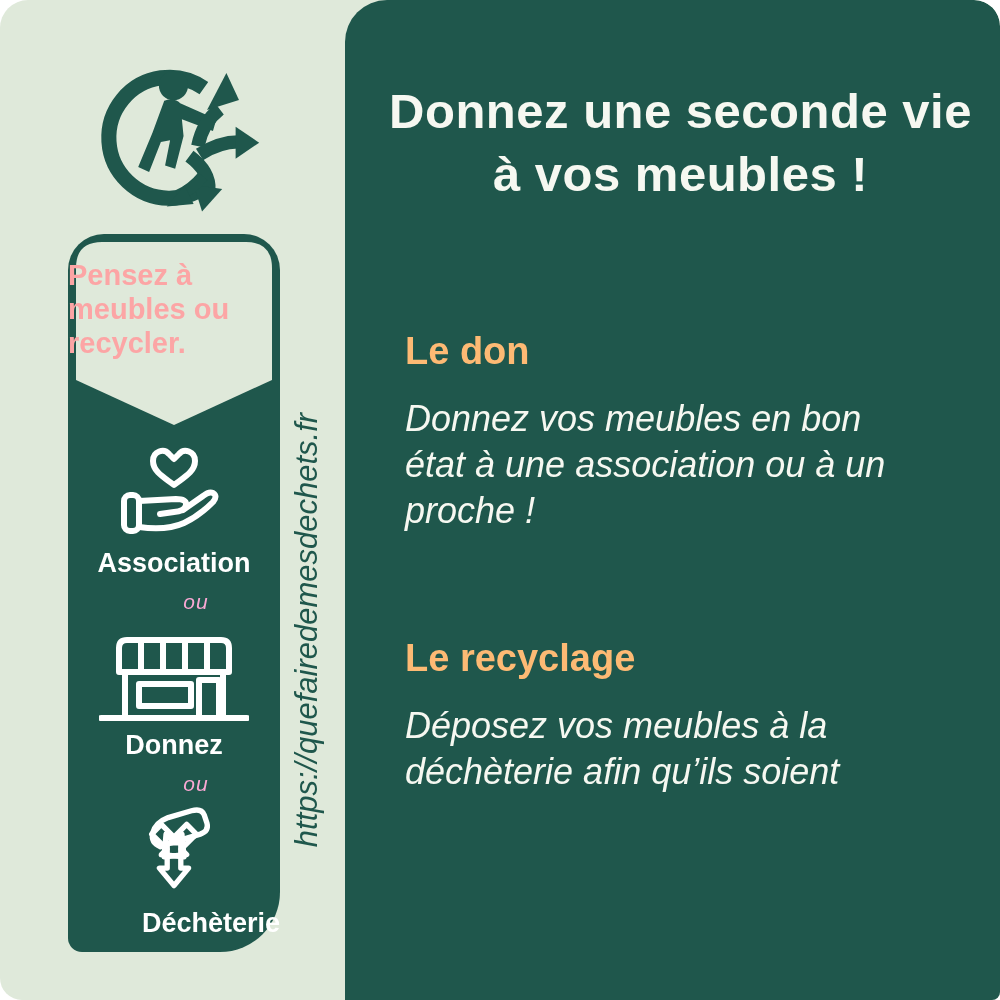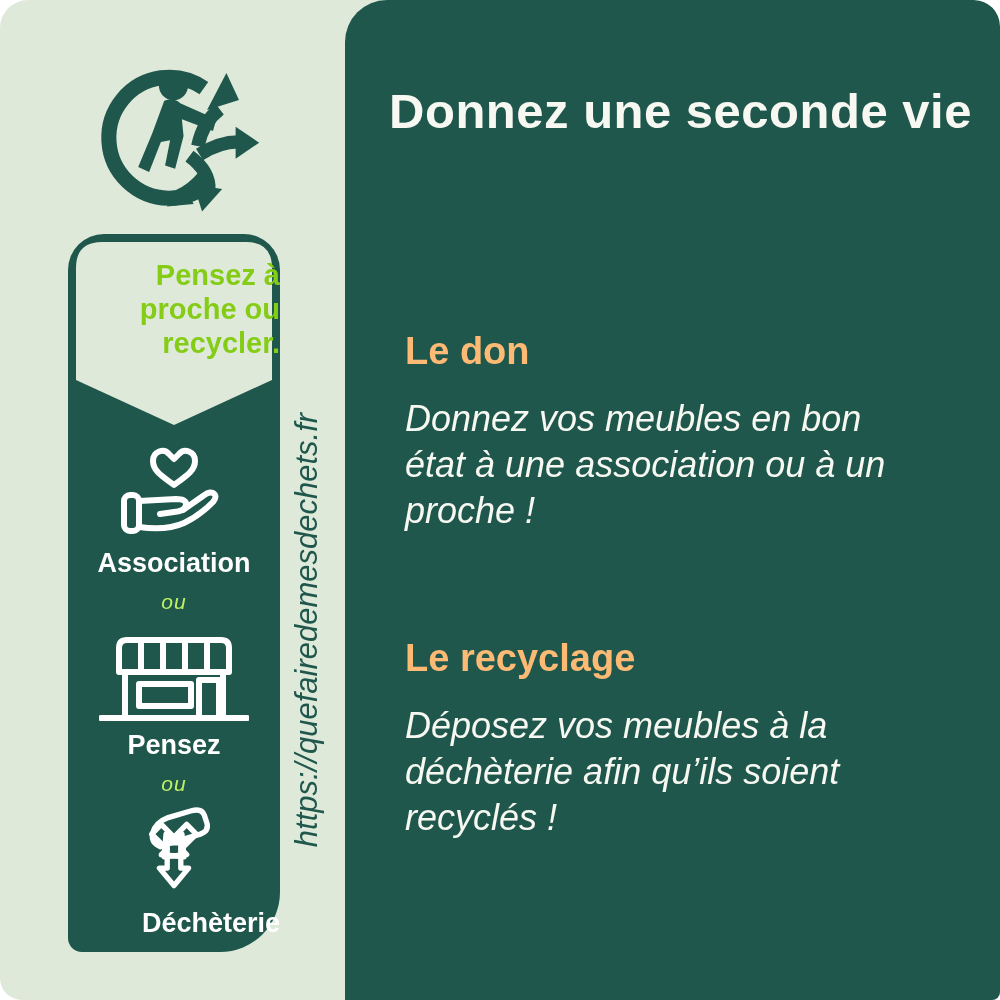--- a/index.html
+++ b/index.html
@@ -92,6 +92,7 @@
   <div class="panel">
     <div class="panel-title">
       <span>Donnez une seconde vie</span>
+      <span>à vos meubles !</span>
     </div>
 
     <div class="section-heading heading-don">Le don</div>

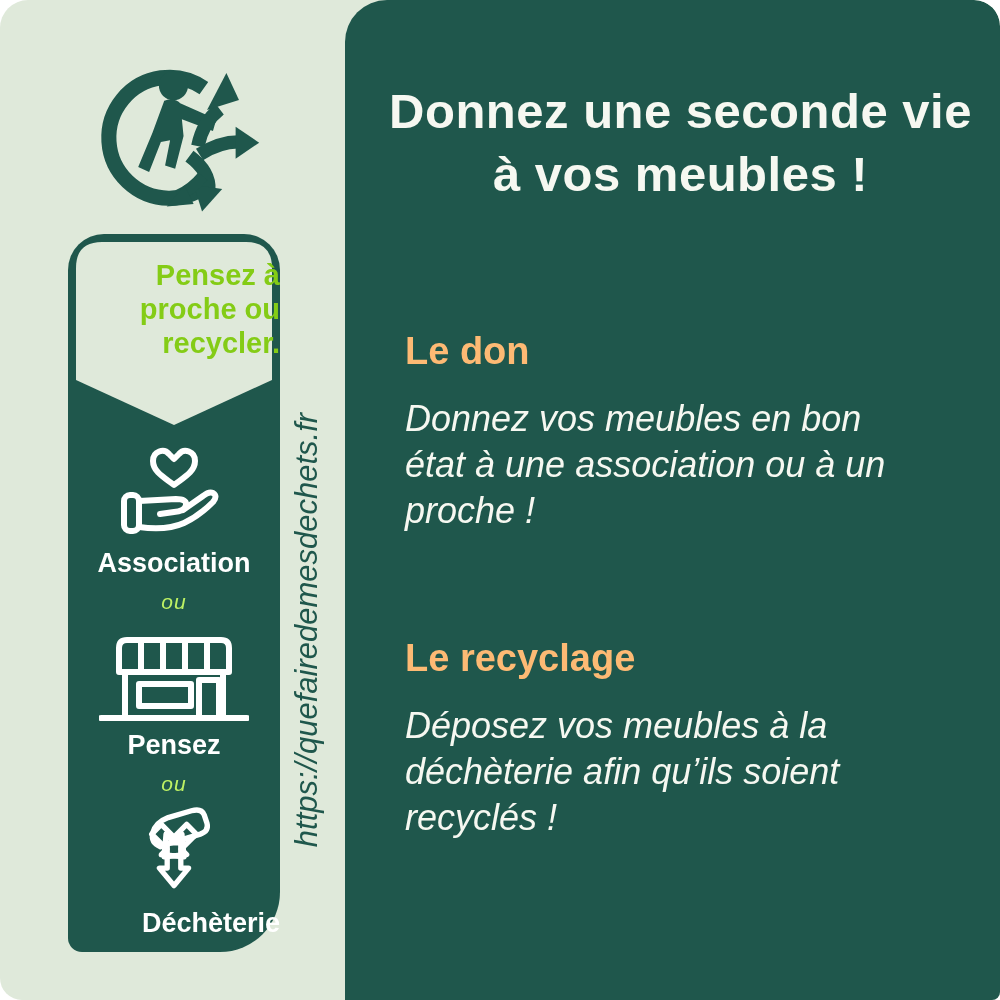--- a/index.html
+++ b/index.html
@@ -50,8 +50,8 @@
   .ribbon-pentagon{position:absolute;left:8px;top:8px;}
   .banner-text{
     position:absolute;top:24px;left:0;width:100%;
-    text-align:right;
-    color:#84cc16;font-size:29px;font-weight:bold;line-height:34px;
+    text-align:left;
+    color:#fca5a5;font-size:29px;font-weight:bold;line-height:34px;
   }
   .banner-text span{display:block;}
   .ribbon-icon{position:absolute;}

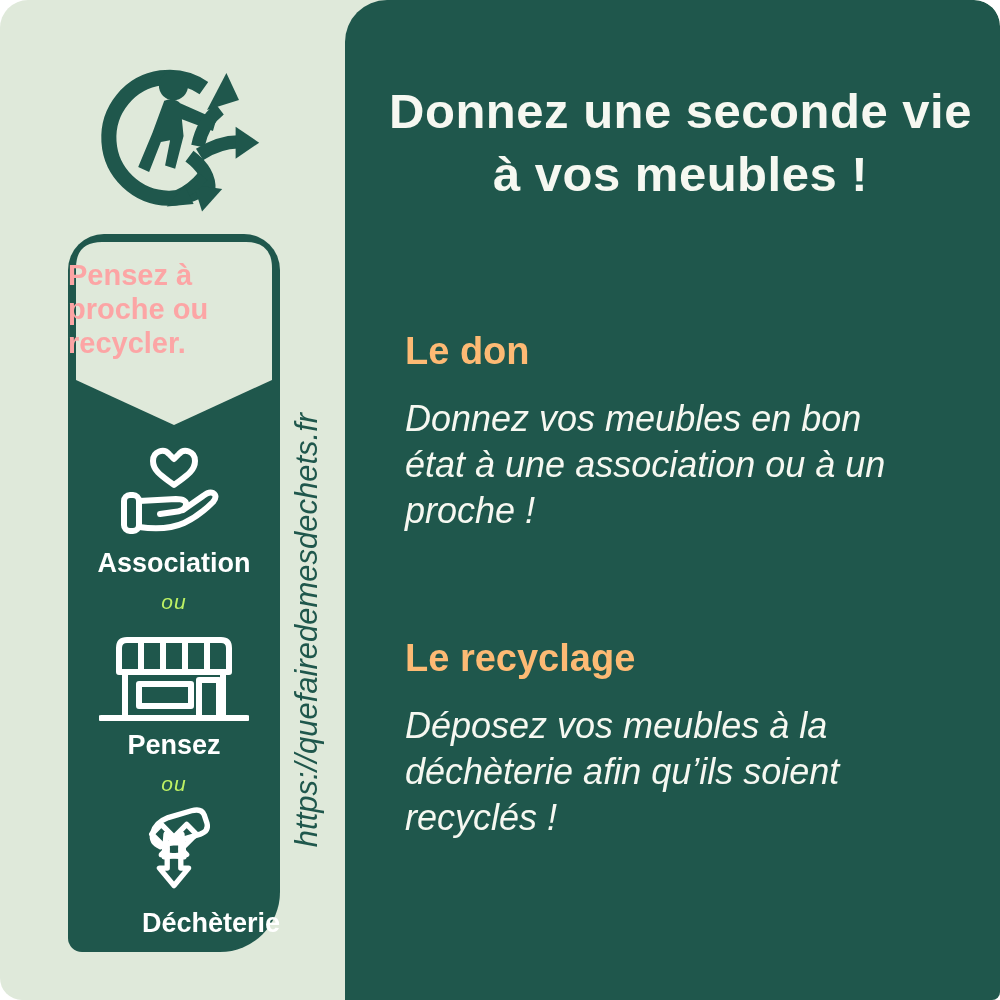--- a/index.html
+++ b/index.html
@@ -142,7 +142,7 @@
 
     <div class="banner-text">
       <span>Pensez à</span>
-      <span>proche ou</span>
+      <span>meubles ou</span>
       <span>recycler.</span>
     </div>
 

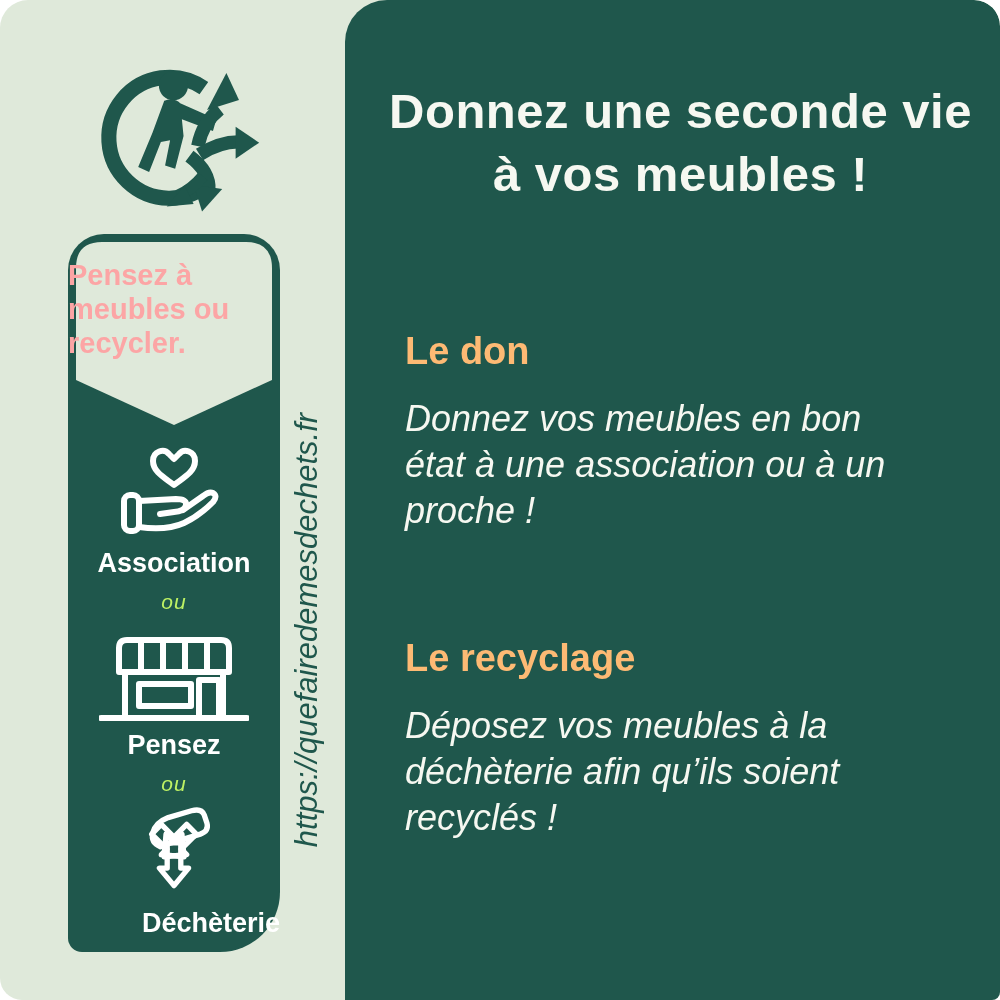--- a/index.html
+++ b/index.html
@@ -67,7 +67,7 @@
   .label-decheterie{top:674px;text-align:right;}
   .ribbon-ou{
     position:absolute;left:0;width:100%;text-align:center;
-    color:#bef264;font-size:21px;font-style:italic;letter-spacing:1px;
+    color:#f9a8d4;font-size:21px;font-style:italic;letter-spacing:1px;padding-left:22px;
   }
   .ou-1{top:356px;}
   .ou-2{top:538px;}

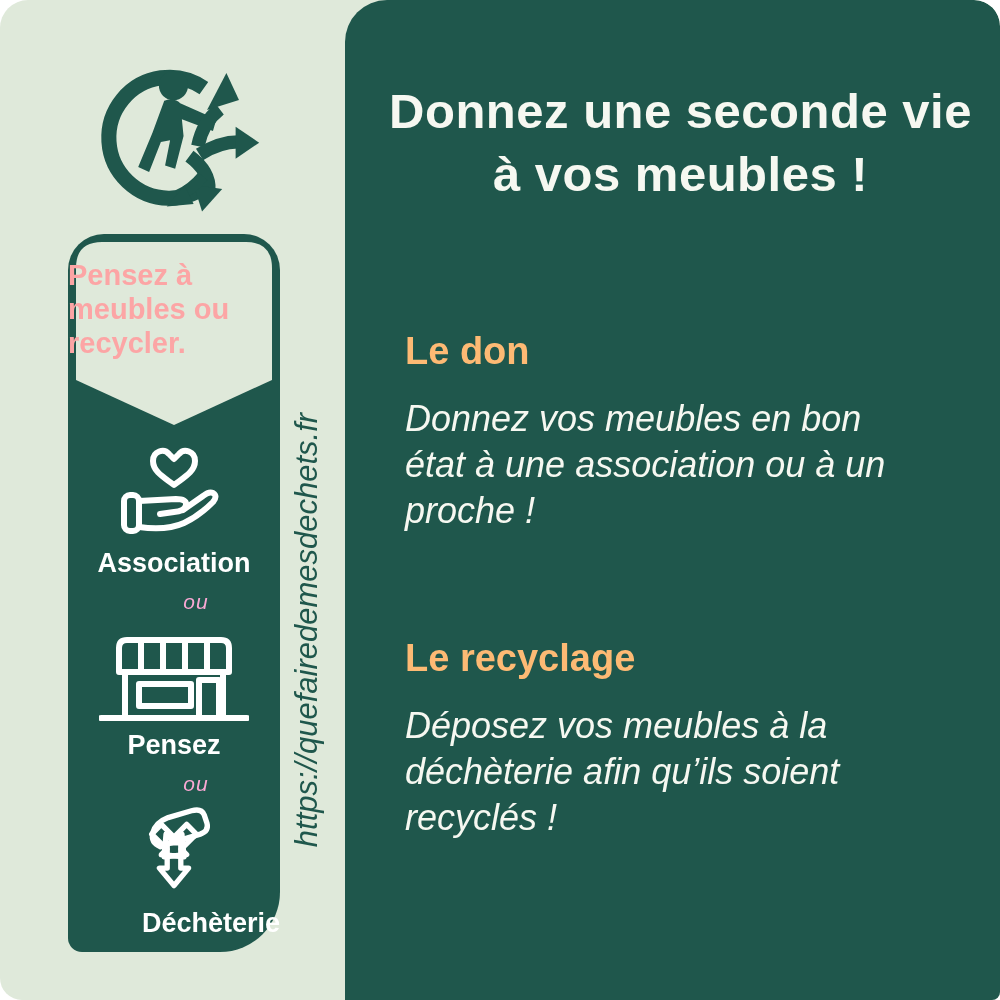--- a/index.html
+++ b/index.html
@@ -172,7 +172,7 @@
         <rect x="100" y="50" width="20" height="38"></rect>
       </svg>
     </div>
-    <div class="ribbon-label label-magasin">Pensez</div>
+    <div class="ribbon-label label-magasin">Donnez</div>
 
     <div class="ribbon-ou ou-2">ou</div>
 

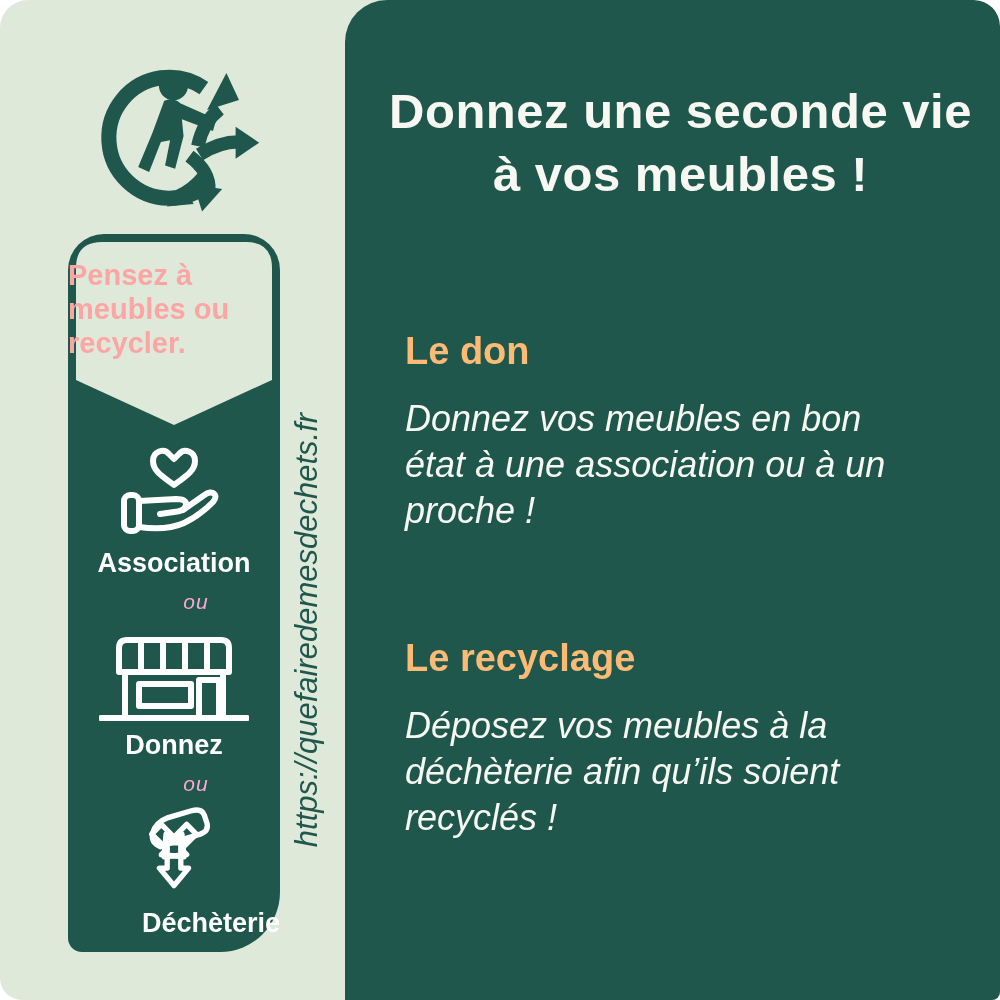--- a/index.html
+++ b/index.html
@@ -106,7 +106,6 @@
     <div class="section-body body-recyclage">
       <span>Déposez vos meubles à la</span>
       <span>déchèterie afin qu’ils soient</span>
-      <span>recyclés !</span>
     </div>
   </div>
 

